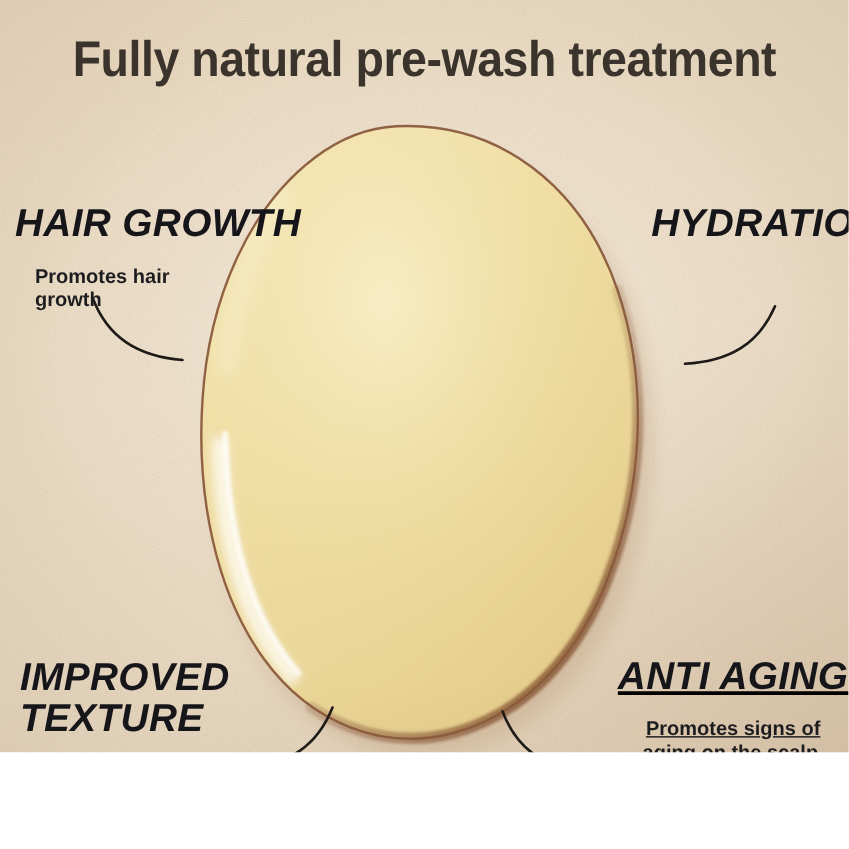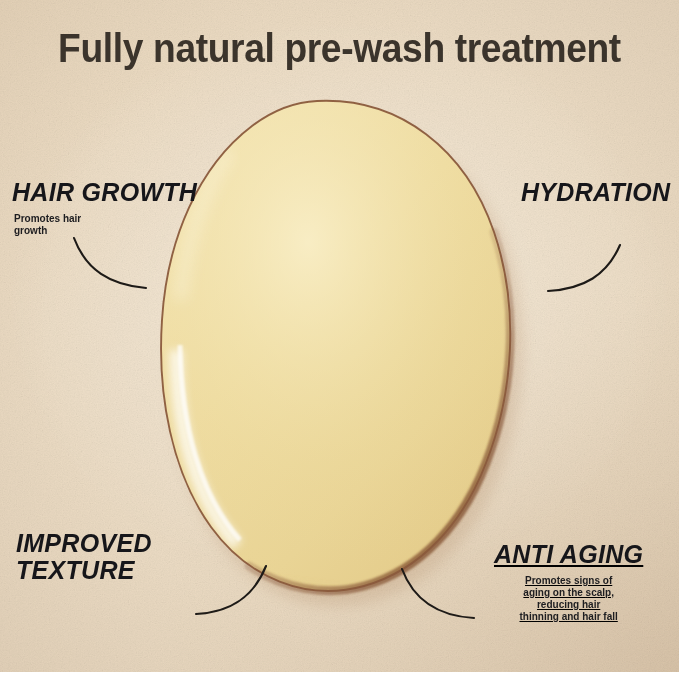--- a/index.html
+++ b/index.html
@@ -10,7 +10,7 @@
   #poster {
     position: relative;
     width: 679px;
-    height: 672px;
+    height: 602px;
     overflow: hidden;
     background-color: #ecdcc4;
     background-image:

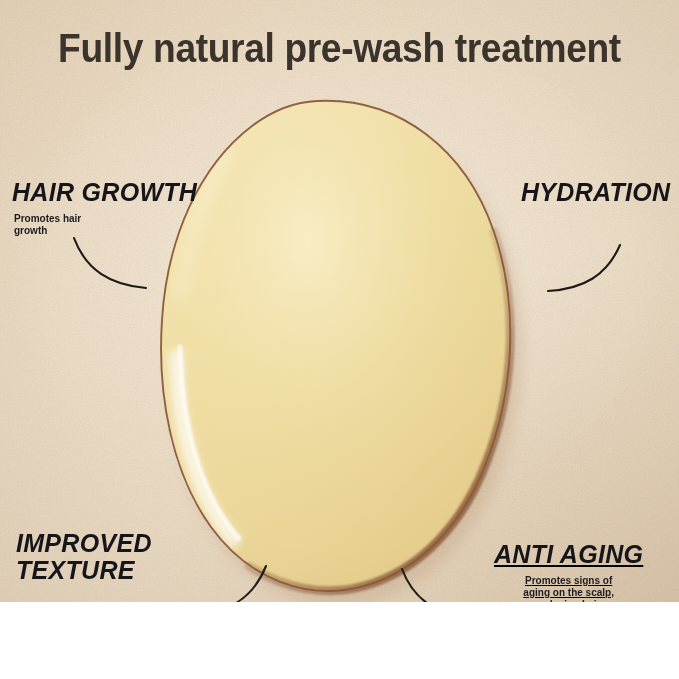--- a/index.html
+++ b/index.html
@@ -65,12 +65,12 @@
     font-family: "Liberation Sans", sans-serif;
     font-weight: 700;
     font-style: italic;
-    font-size: 25px;
+    font-size: 31px;
     letter-spacing: 0.3px;
     color: #16161a;
     line-height: 1.06;
     white-space: pre-line;
-    margin: 16px 0 7px 0;
+    margin: 0 0 7px 0;
   }
   .callout .body {
     font-family: "Liberation Sans", sans-serif;

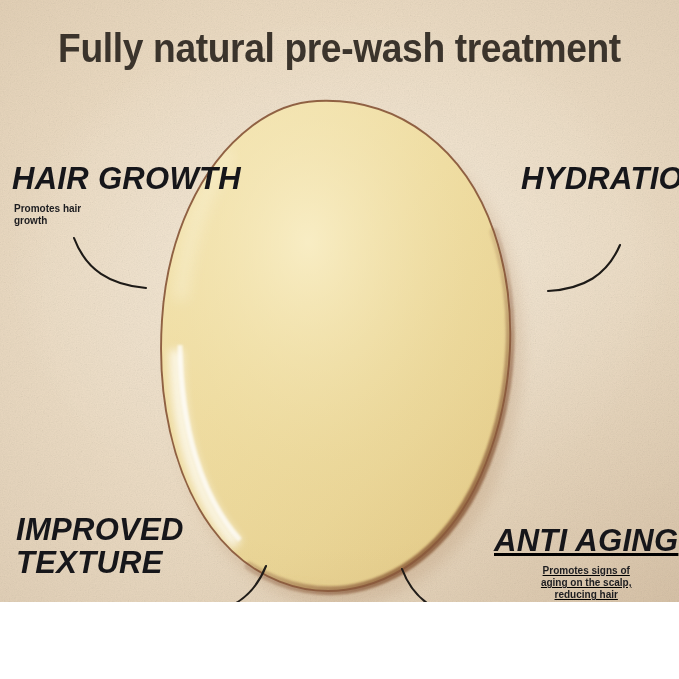--- a/index.html
+++ b/index.html
@@ -75,11 +75,11 @@
   .callout .body {
     font-family: "Liberation Sans", sans-serif;
     font-weight: 700;
-    font-size: 10px;
+    font-size: 16px;
     line-height: 1.22;
     color: #1d1d20;
     white-space: pre-line;
-    margin: 2px;
+    margin: 16px;
   }
   #c-hair   { left: 12px;  top: 163px; text-align: left; }
   #c-hydra  { left: 521px; top: 163px; text-align: center; }

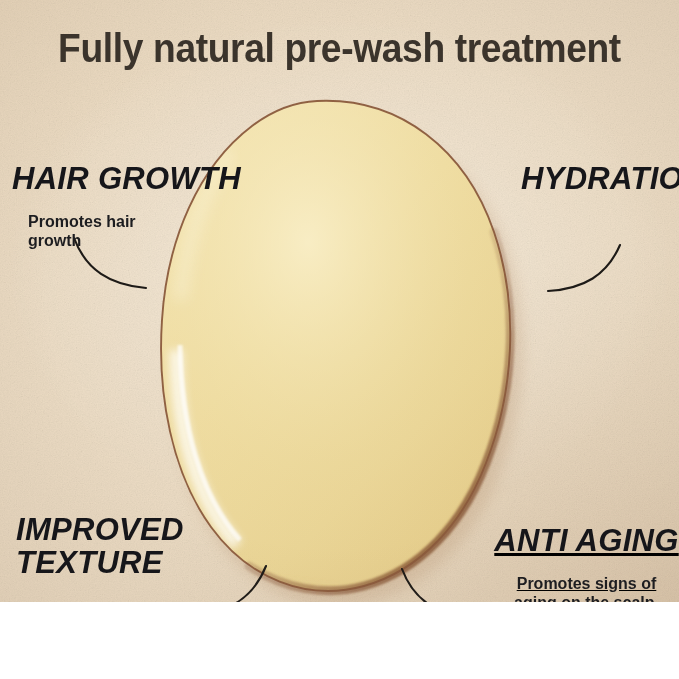--- a/index.html
+++ b/index.html
@@ -83,7 +83,7 @@
   }
   #c-hair   { left: 12px;  top: 163px; text-align: left; }
   #c-hydra  { left: 521px; top: 163px; text-align: center; }
-  #c-improved { left: 16px;  top: 514px; text-align: left; }
+  #c-improved { left: 16px;  top: 526px; text-align: left; }
   #c-anti   { left: 494px; top: 525px; text-align: center; text-decoration: underline; }
 
   #arcs { position: absolute; inset: 0; pointer-events: none; }

